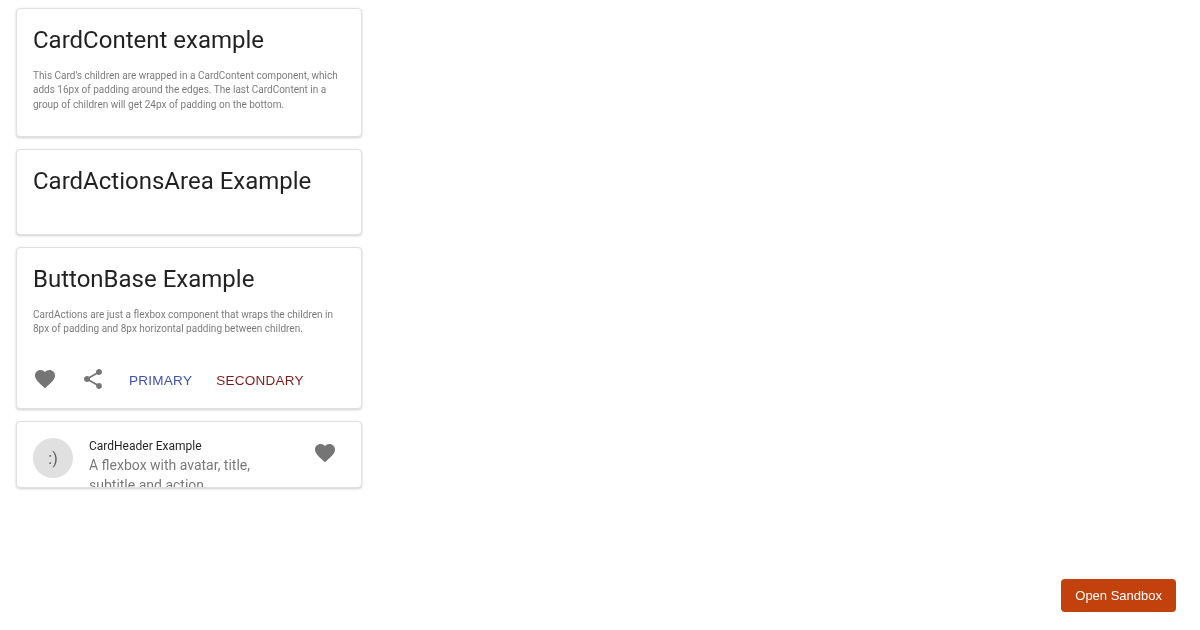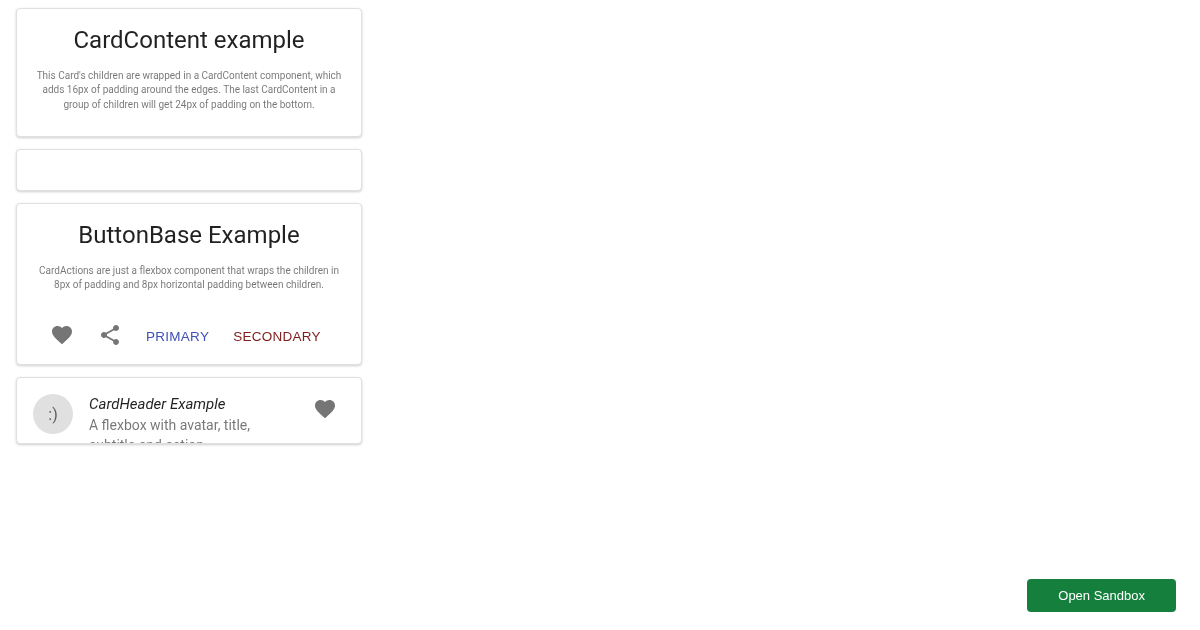--- a/index.html
+++ b/index.html
@@ -25,7 +25,6 @@
   }
   .card-content {
     padding: 16px 16px 24px 16px;
-    text-align: center;
   }
   .card-title {
     font-size: 24px;

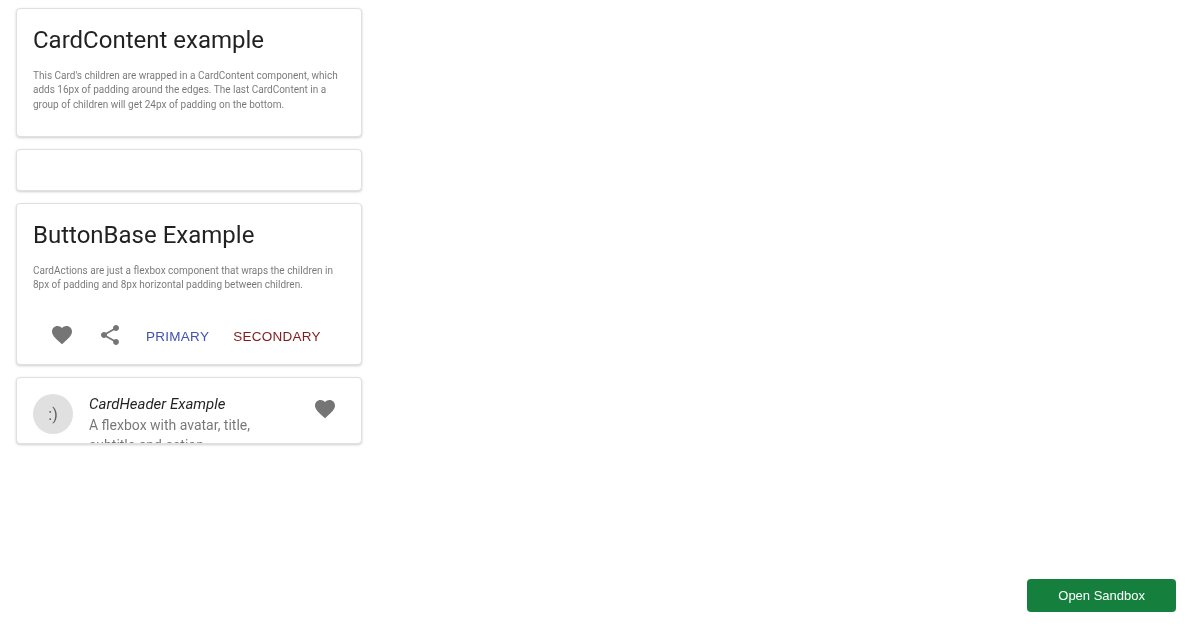--- a/index.html
+++ b/index.html
@@ -138,6 +138,7 @@
   <div class="card">
     <div class="action-area">
       <div class="card-content">
+        <h2 class="card-title">CardActionsArea Example</h2>
       </div>
     </div>
   </div>

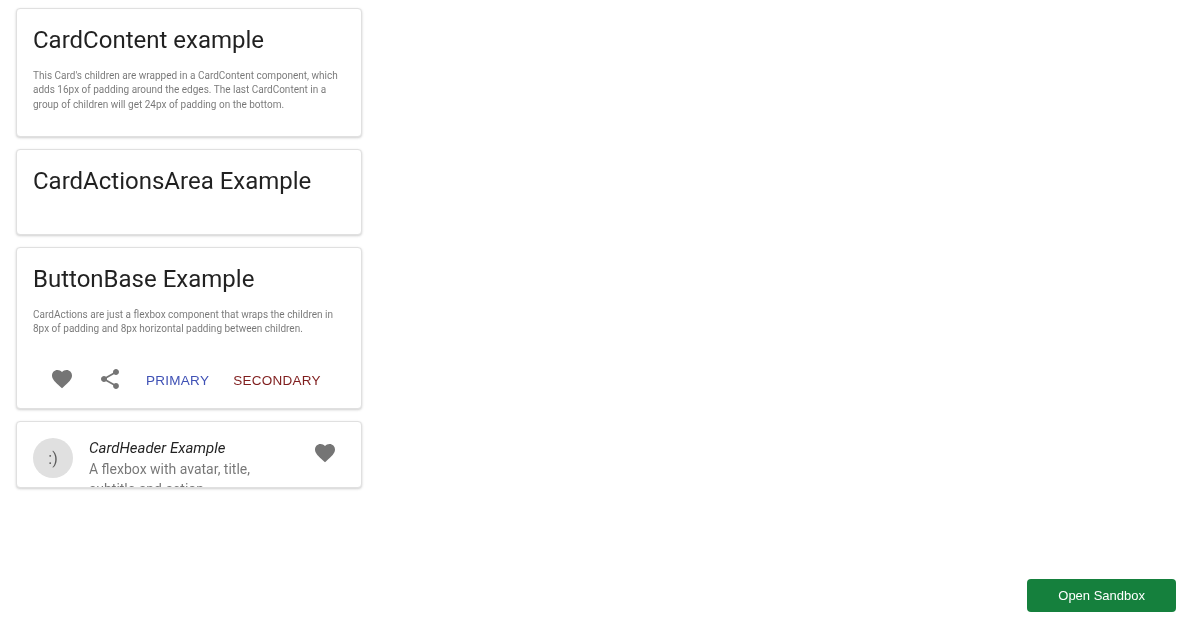--- a/index.html
+++ b/index.html
@@ -44,7 +44,6 @@
     align-items: center;
     padding: 8px;
     gap: 8px;
-    margin-left: 17px;
   }
   .icon-btn {
     width: 40px;

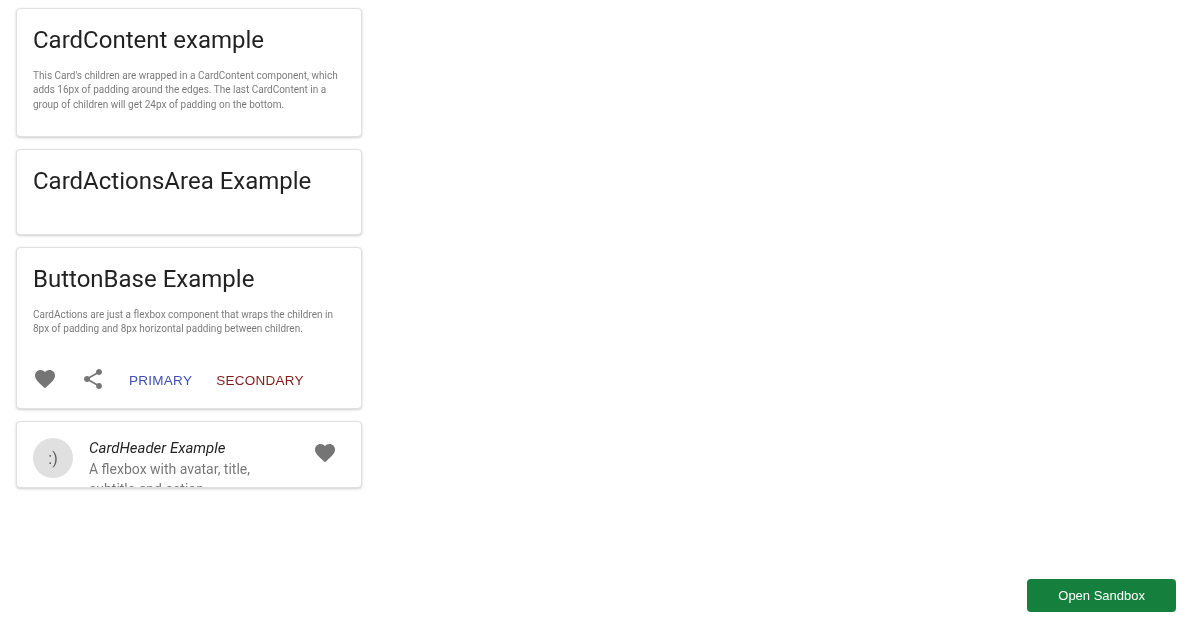--- a/index.html
+++ b/index.html
@@ -93,10 +93,9 @@
     min-width: 0;
   }
   .header-title {
-    font-size: 15px;
+    font-size: 12px;
     color: rgba(0,0,0,0.87);
     line-height: 1.4;
-    font-style: italic;
   }
   .header-sub {
     font-size: 14px;

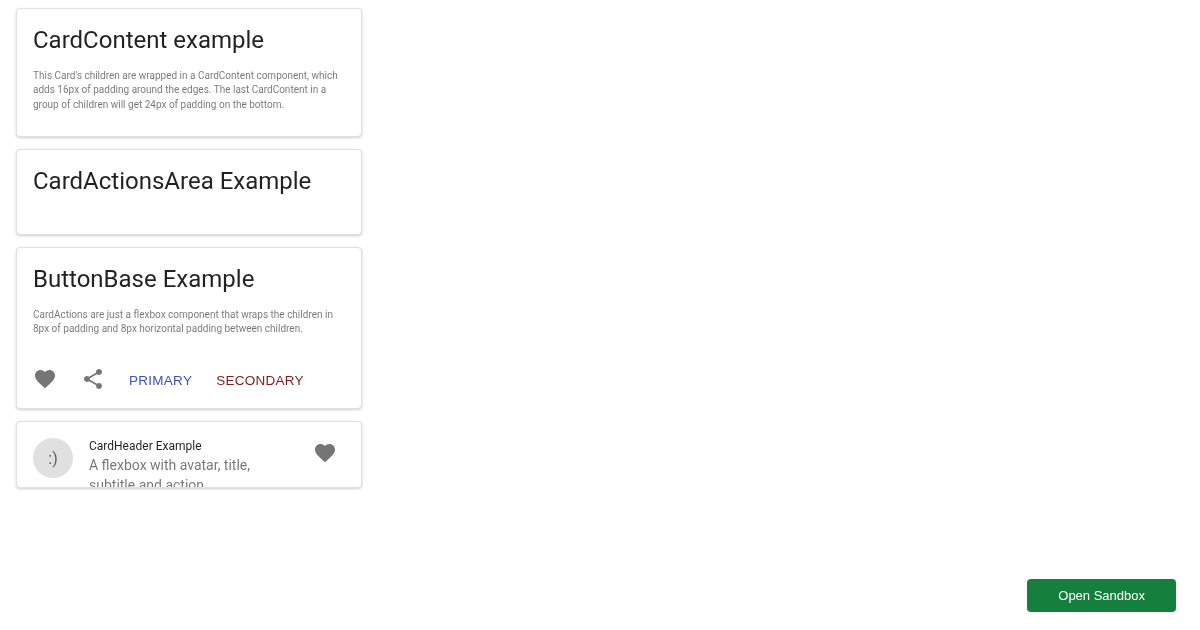--- a/index.html
+++ b/index.html
@@ -110,12 +110,12 @@
     position: absolute;
     right: 24px;
     bottom: 18px;
-    background: #15803d;
+    background: #c2410c;
     color: #fff;
     border: none;
     border-radius: 4px;
     font-size: 13px;
-    padding: 9px 31px;
+    padding: 9px 14px;
     cursor: pointer;
   }
   .action-area { cursor: pointer; }

